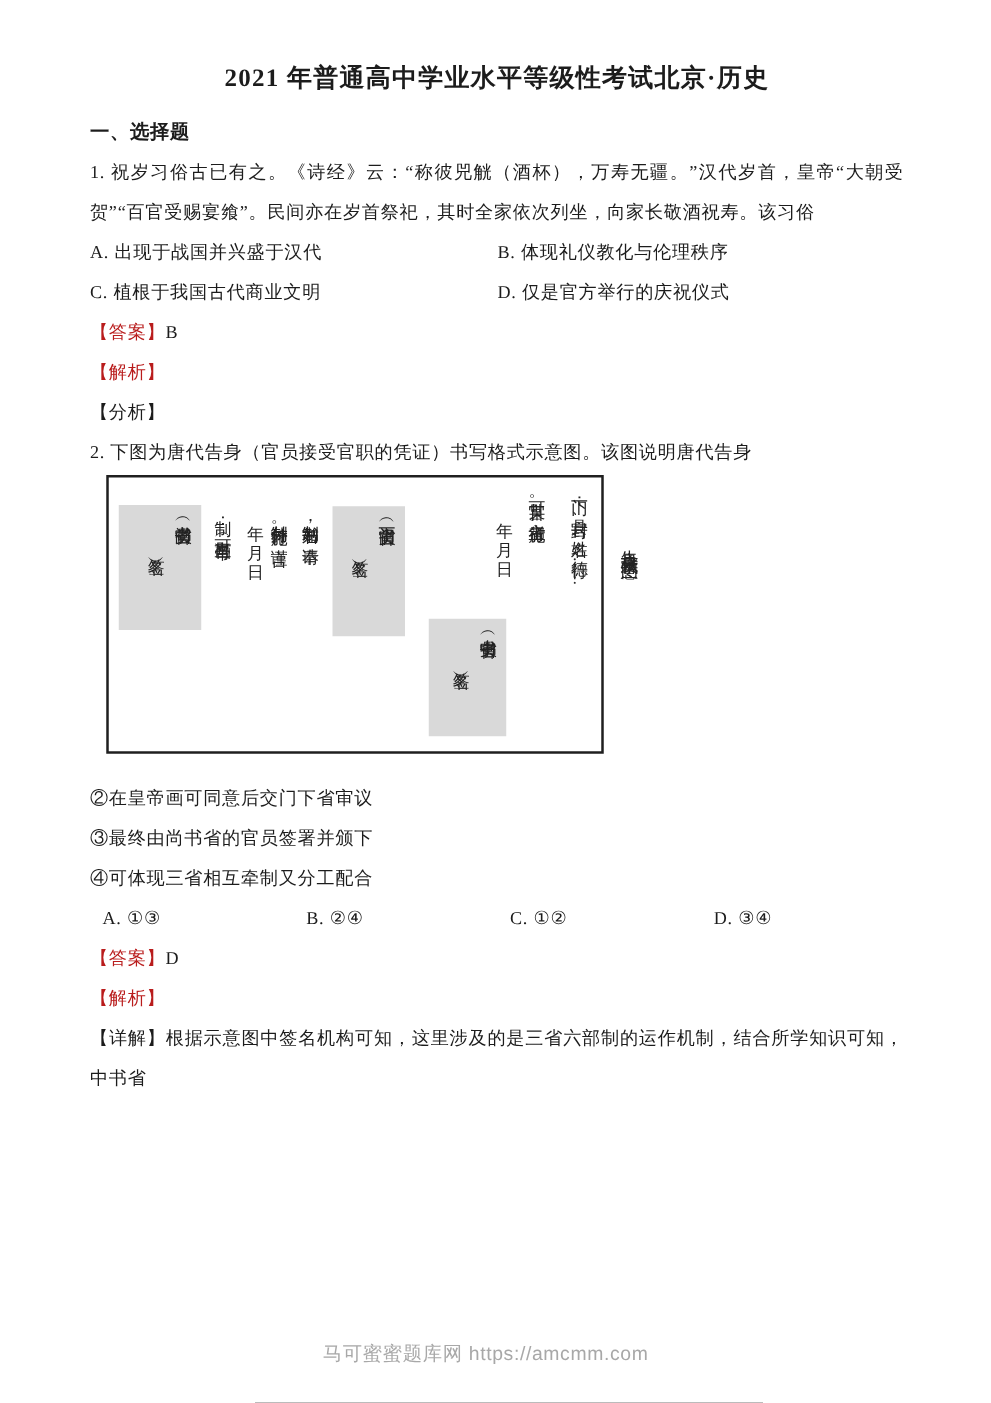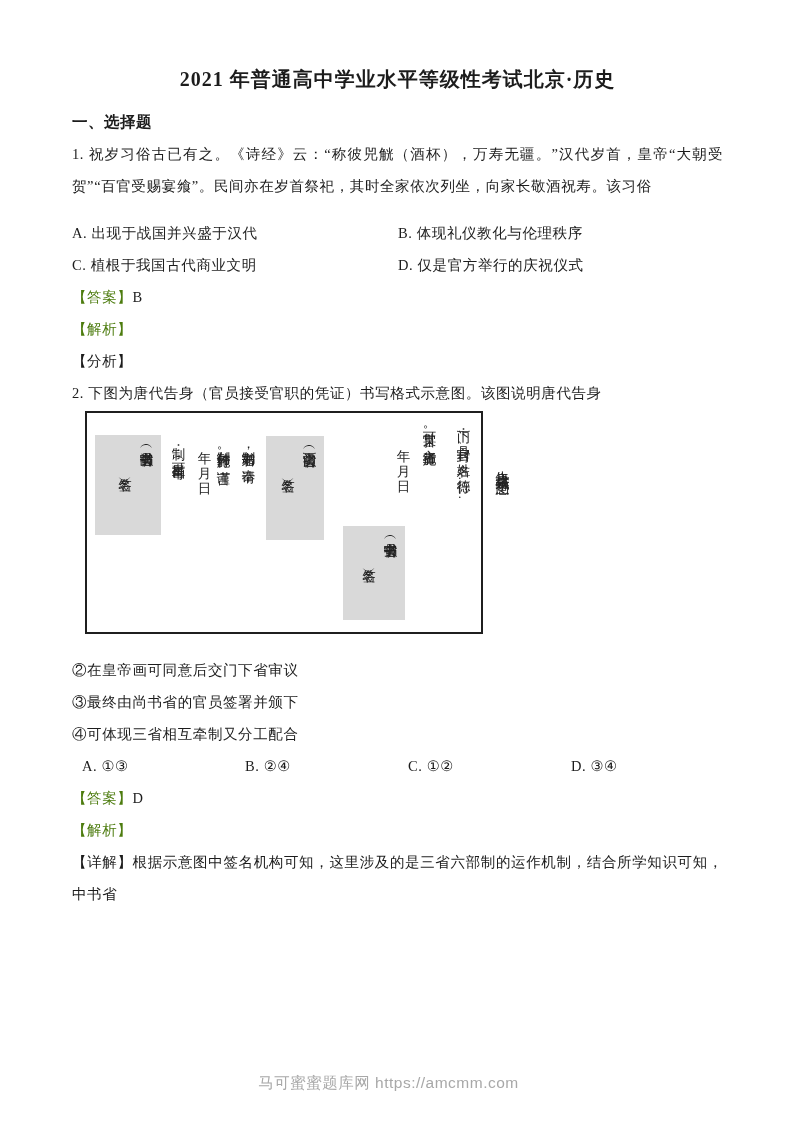--- a/index.html
+++ b/index.html
@@ -12,7 +12,7 @@
     color:#1c1c1c;
     overflow:hidden;
   }
-  .content { padding:64px 70px 0 72px; }
+  .content { padding:48px 70px 0 72px; }
   .doc-title {
     text-align:center;
     font-size:20px;

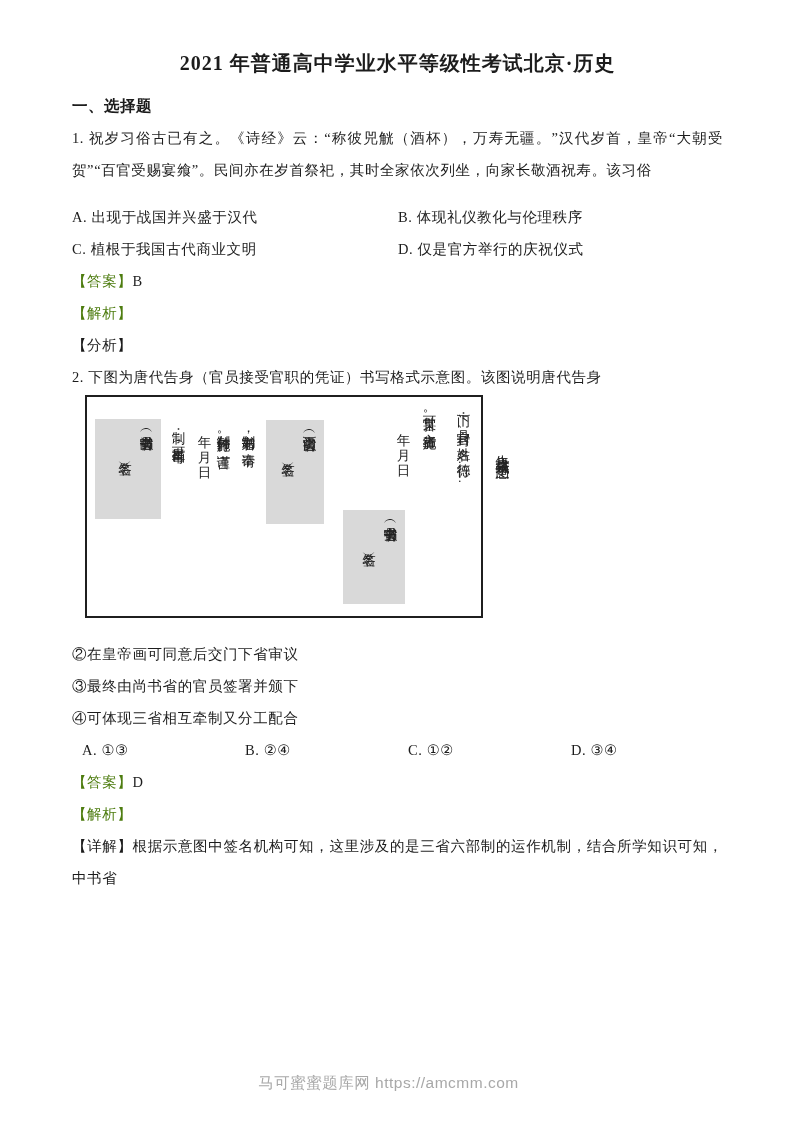--- a/index.html
+++ b/index.html
@@ -41,7 +41,6 @@
     font-size:14.5px;
     line-height:32px;
     letter-spacing:0.6px;
-    margin-top:15px;
   }
   .opt-grid-4 {
     display:grid;

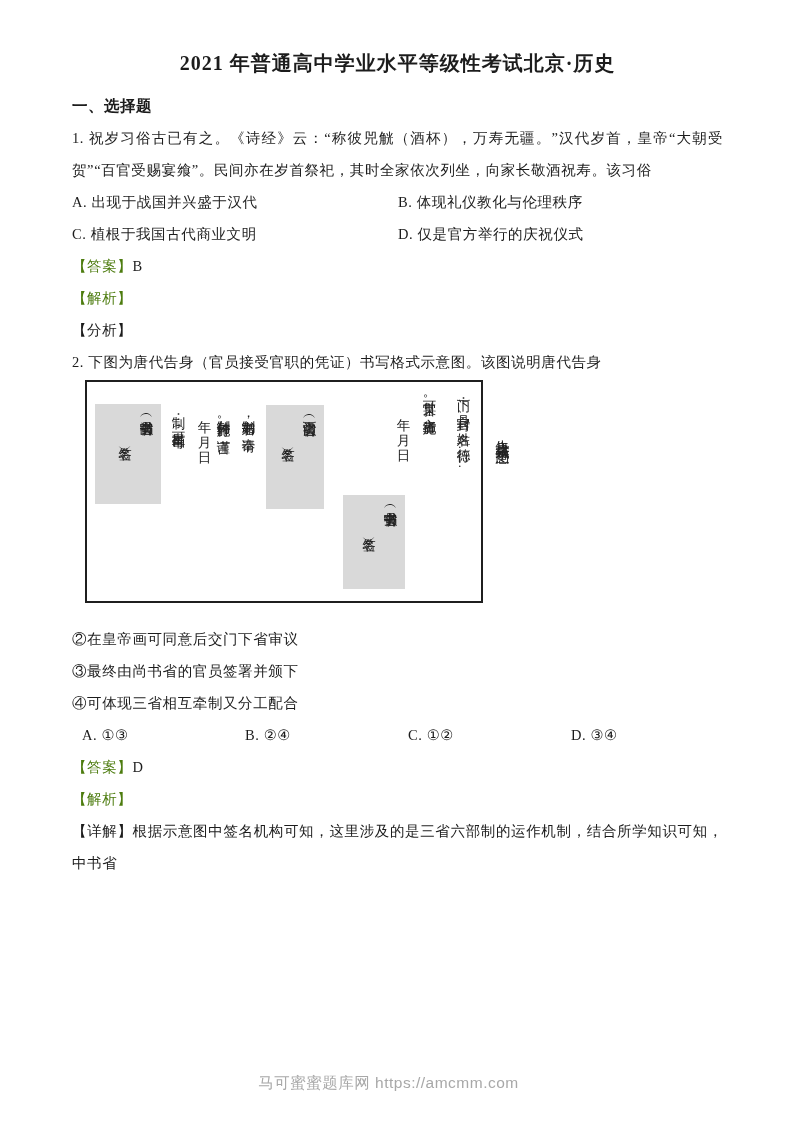--- a/index.html
+++ b/index.html
@@ -50,7 +50,7 @@
     letter-spacing:0.6px;
     margin-left:10px;
   }
-  .marker-blue { color:#4d7c0f; }
+  .marker-blue { color:#b91c1c; }
   .ans-letter { color:#1c1c1c; }
 
   

